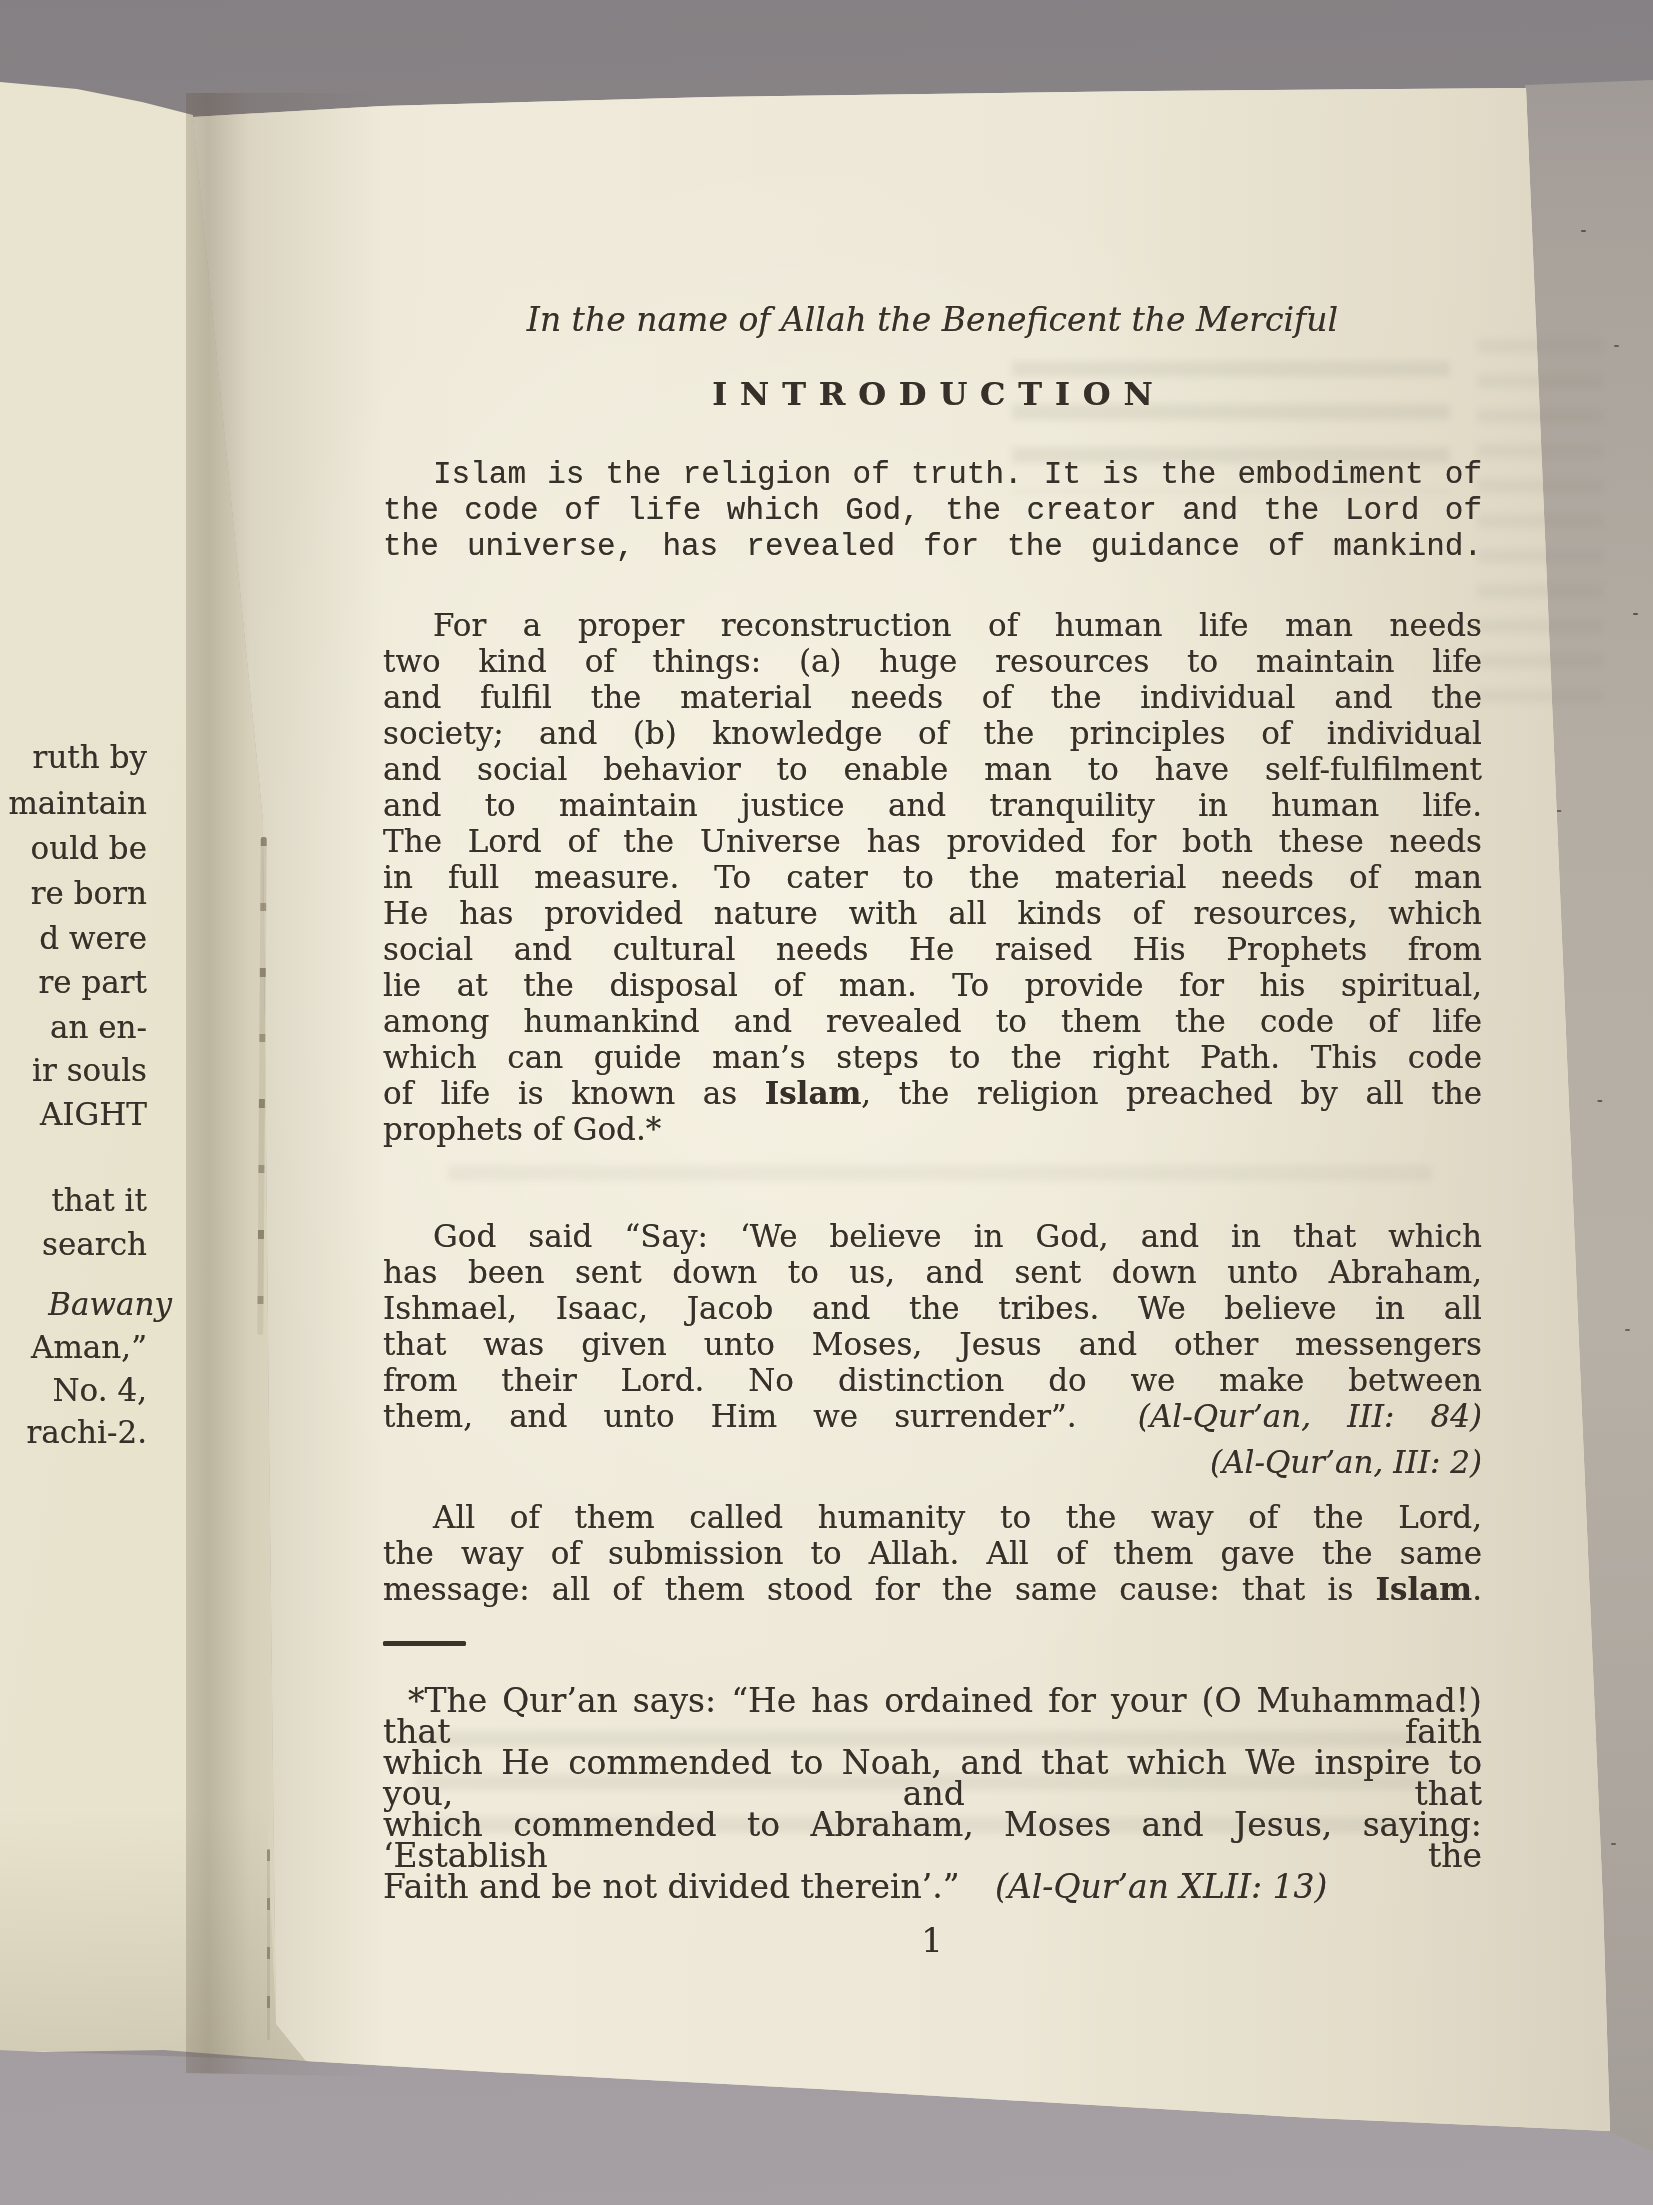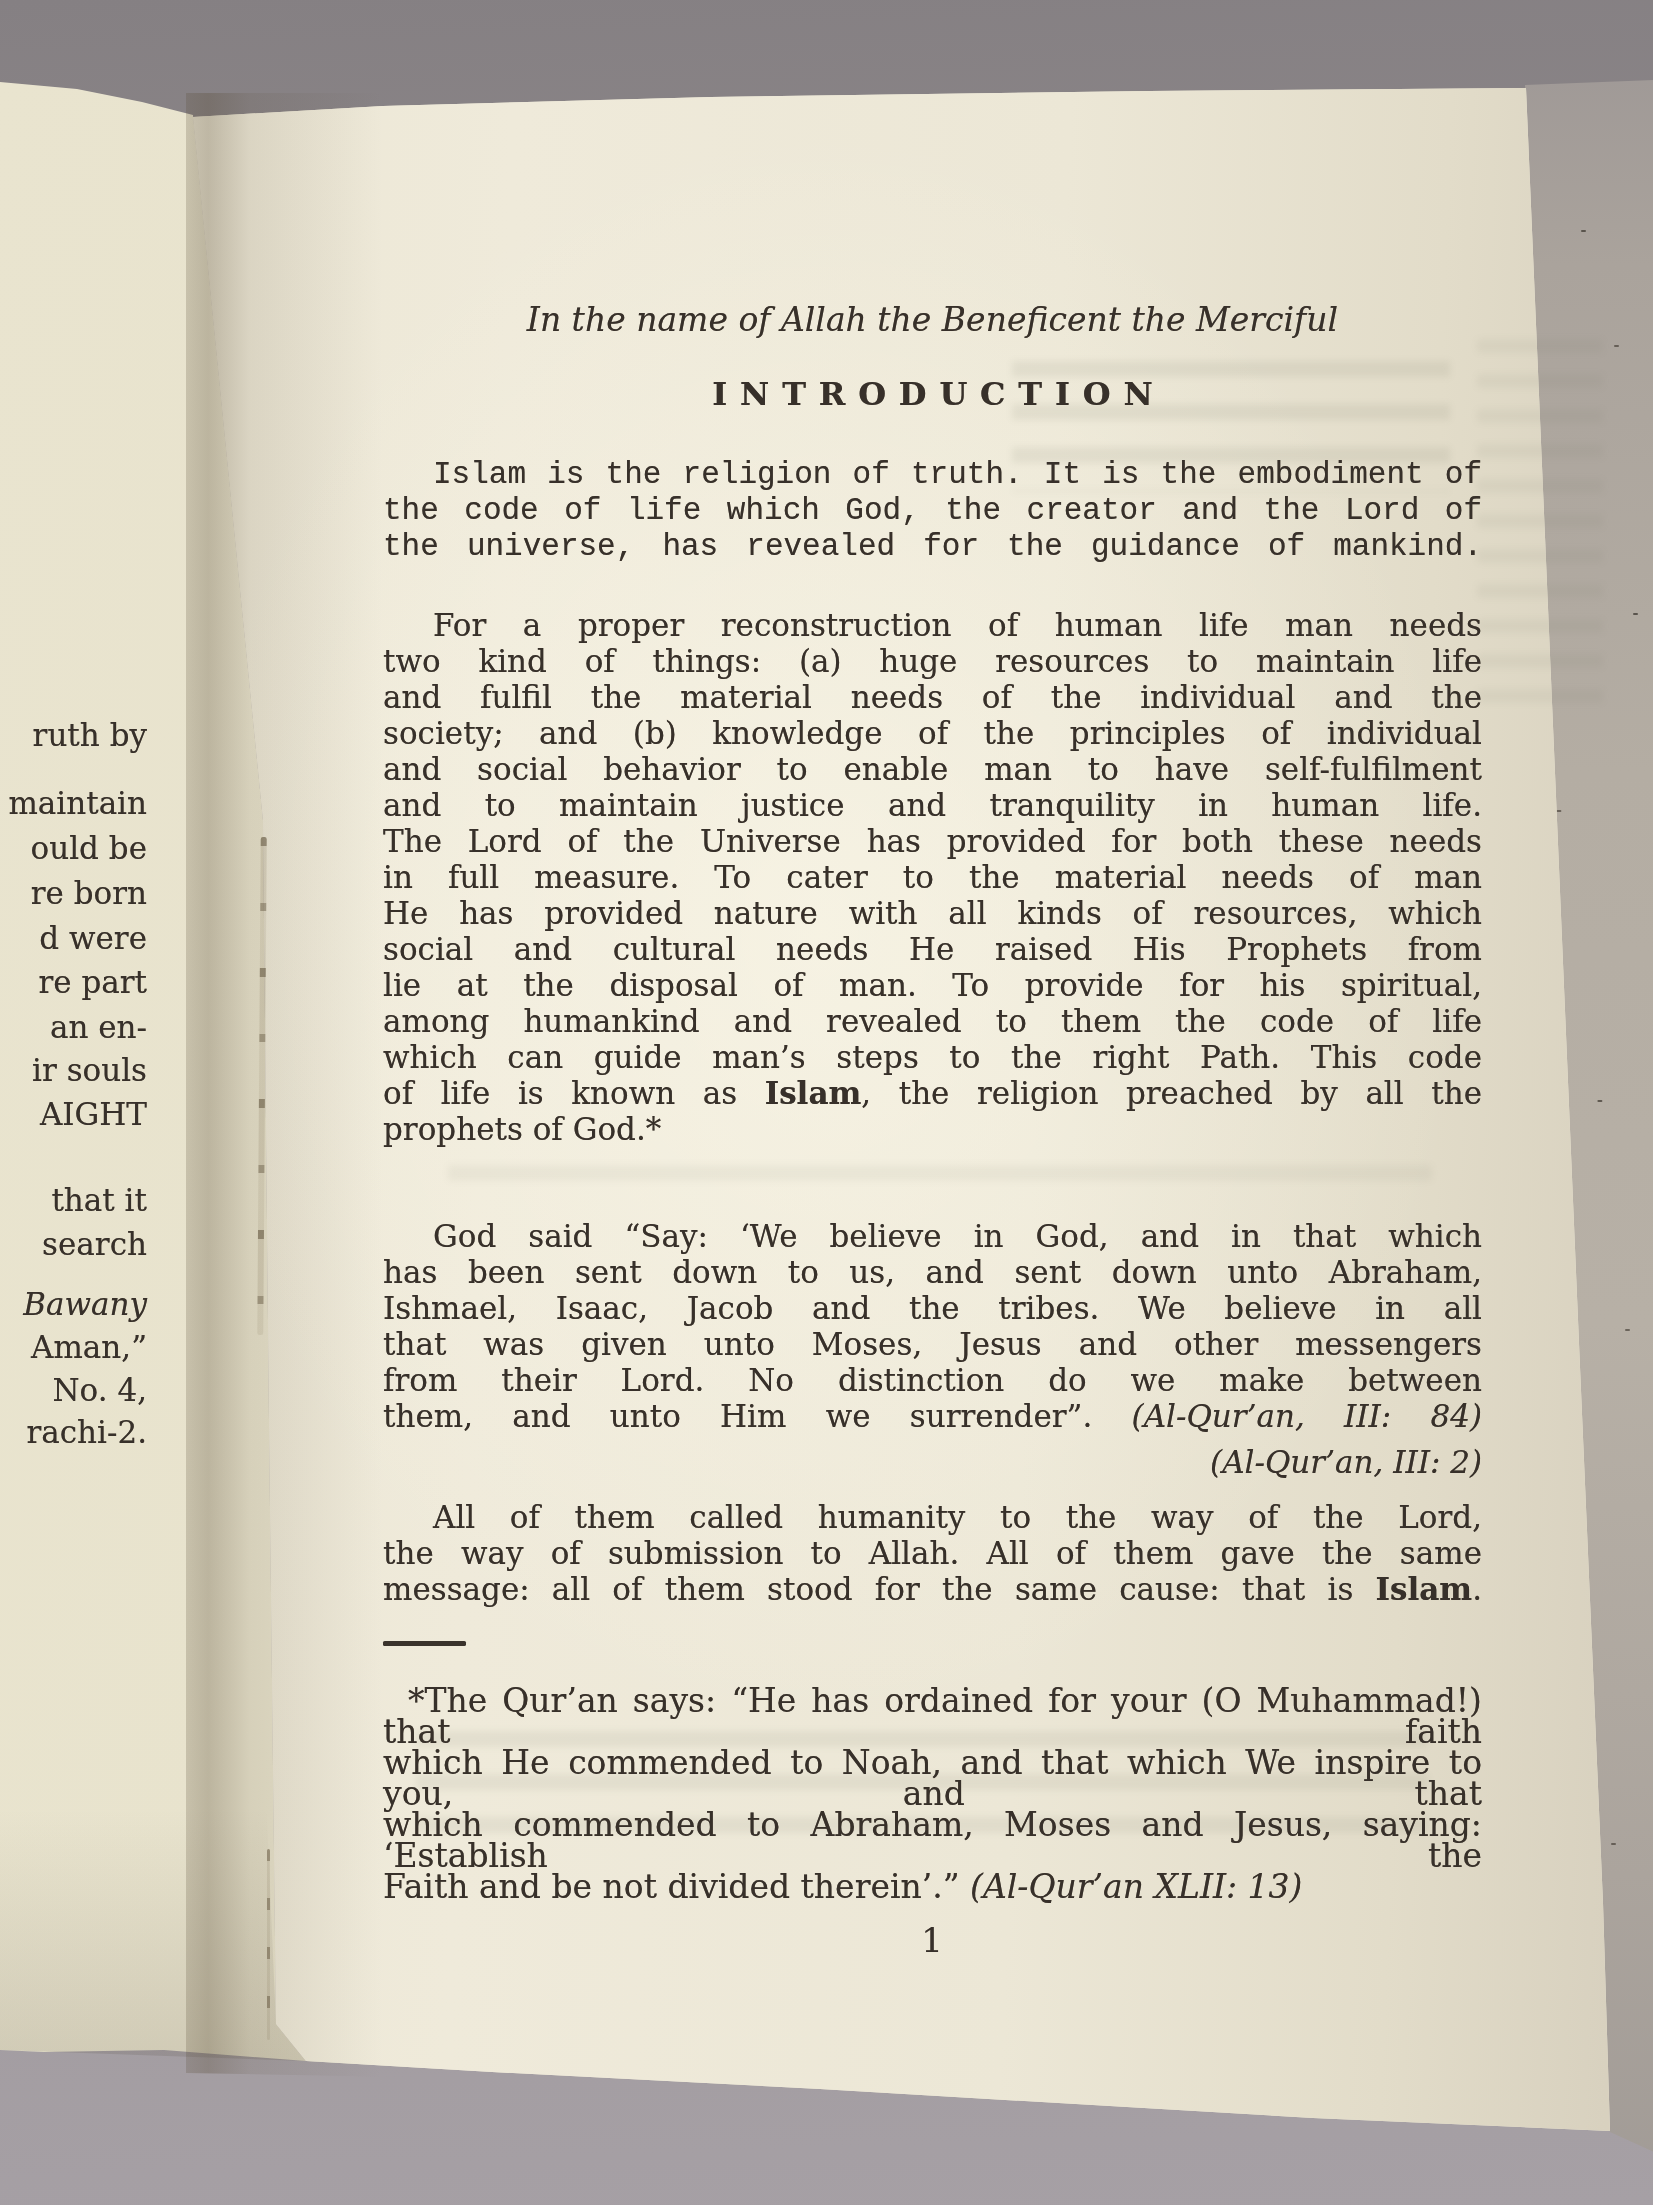--- a/index.html
+++ b/index.html
@@ -146,7 +146,7 @@
 </div>
 
 <div id="fragments">
-    <div class="fragment" style="top: 717px;">ruth by</div>
+    <div class="fragment" style="top: 739px;">ruth by</div>
     <div class="fragment" style="top: 785px;">maintain</div>
     <div class="fragment" style="top: 830px;">ould be</div>
     <div class="fragment" style="top: 875px;">re born</div>

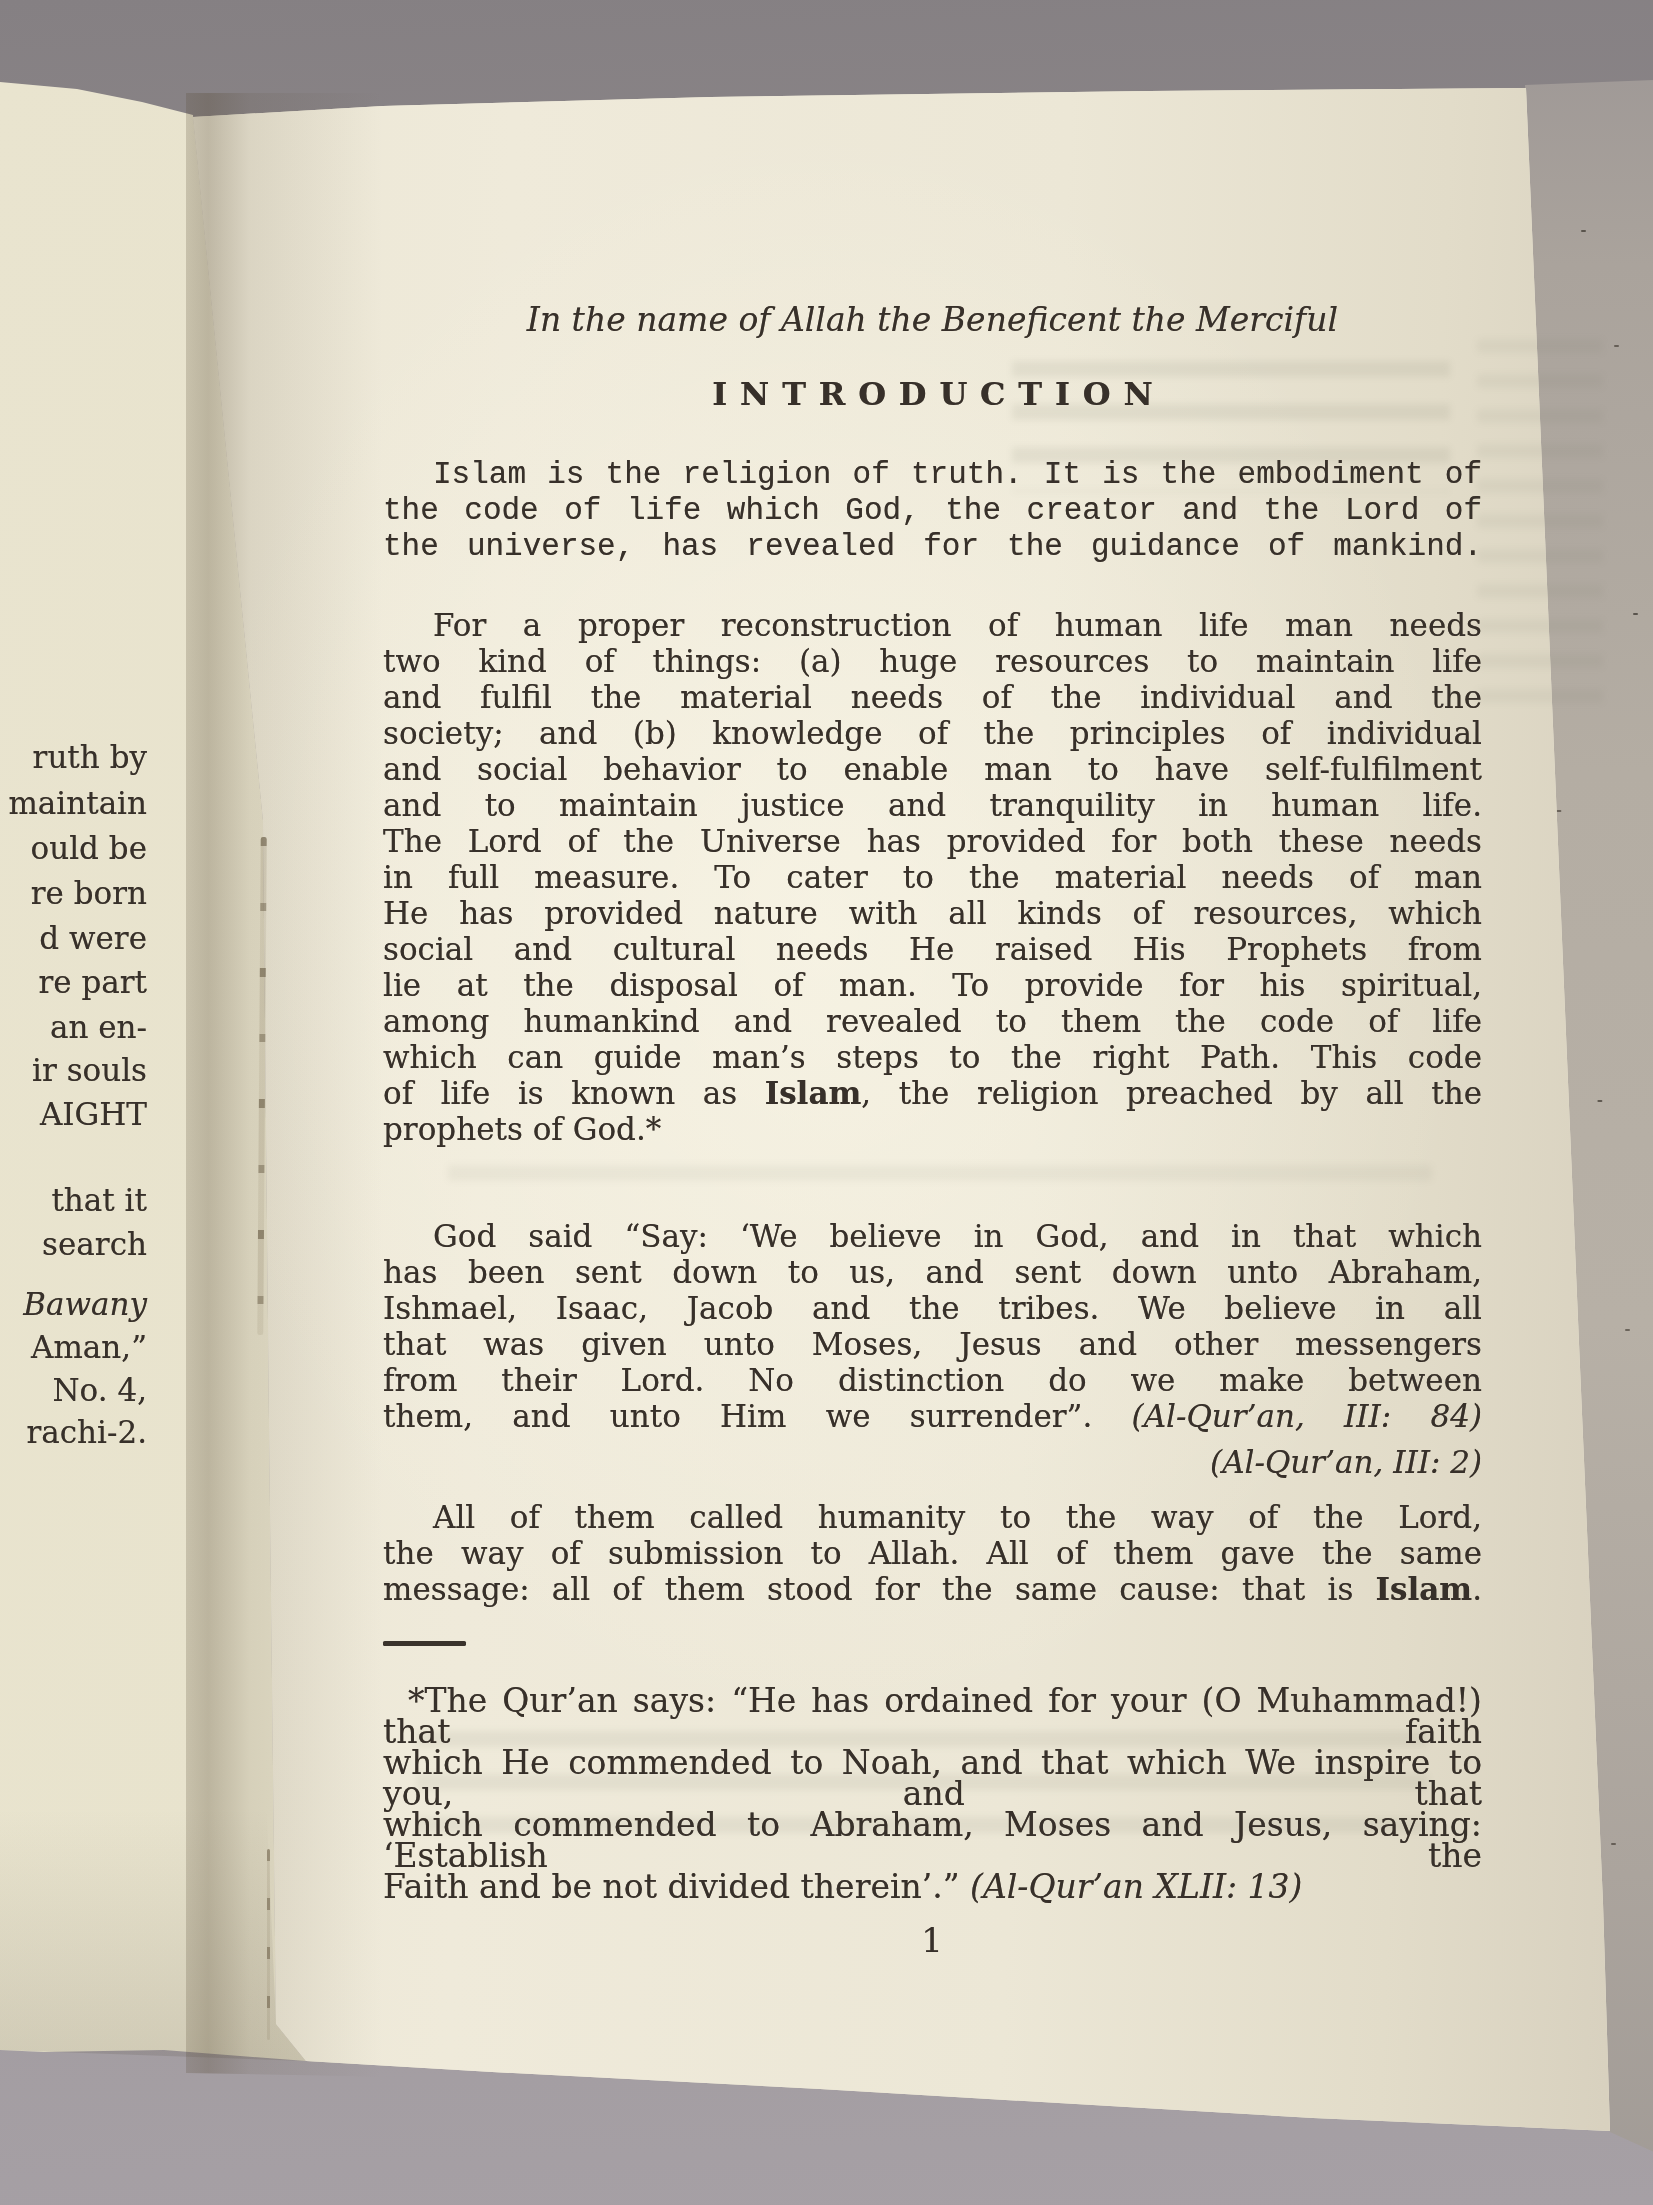--- a/index.html
+++ b/index.html
@@ -63,7 +63,7 @@
   .line.ind-sm{text-indent:25px;}
   .line.al-right{text-align:right;}
   .b{font-weight:bold;}
-  .i{font-style:italic;}
+  .i{font-style:italic;padding-left:25px;}
   .fn{font-size:33px;line-height:31px;}
   .fn-rule{margin-top:34px;width:83px;height:4.9px;background:#3a332c;border-radius:1.6px;}
   .fn-block{margin-top:39px;}

